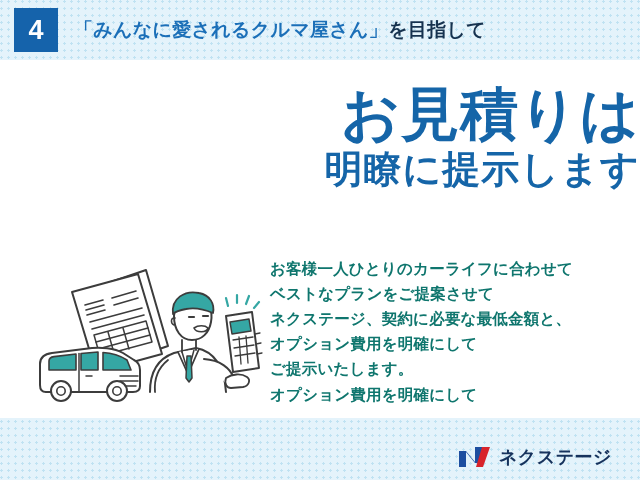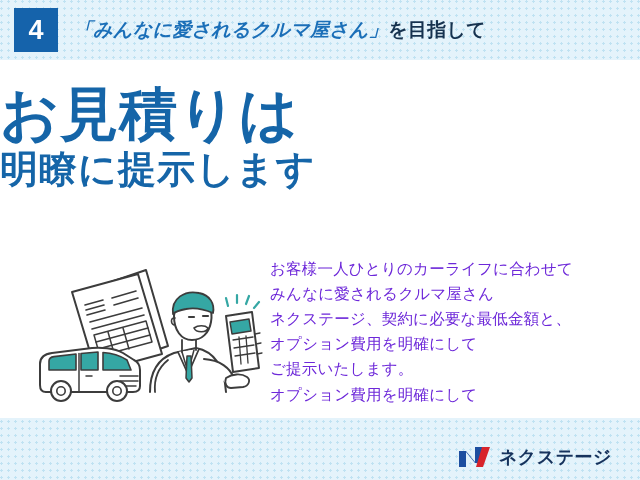--- a/index.html
+++ b/index.html
@@ -33,7 +33,7 @@
     margin-left:16px;font-size:19px;font-weight:bold;white-space:nowrap;
     letter-spacing:.3px;
   }
-  #header-text .q{color:#1b6fb8;font-style:italic;}
+  #header-text .q{color:#1b6fb8;}
   #header-text .t{color:#16324f;margin-top:24px;}
 
   

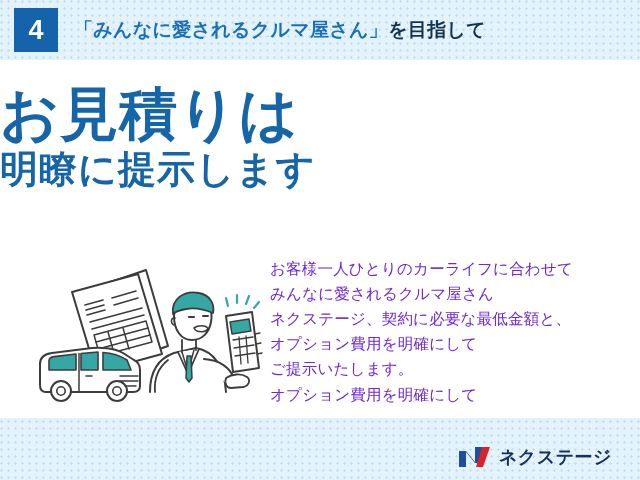--- a/index.html
+++ b/index.html
@@ -45,7 +45,7 @@
   
   #headline{
     position:absolute;left:0;top:20px;width:640px;
-    text-align:left;color:#1565a8;
+    text-align:right;color:#1565a8;
     font-weight:bold;line-height:1.16;letter-spacing:1px;
   }
   #headline .l1{font-size:58px;display:block;}

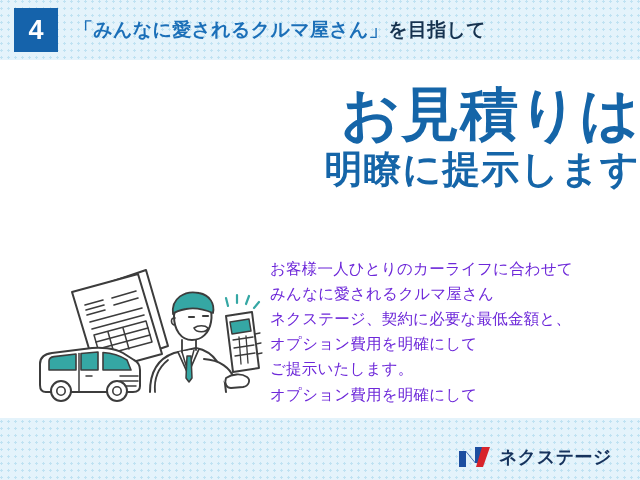--- a/index.html
+++ b/index.html
@@ -54,7 +54,7 @@
   
   #copy{
     position:absolute;left:270px;top:196px;width:360px;
-    font-size:15.5px;line-height:1.62;color:#6d28d9;font-weight:normal;
+    font-size:15.5px;line-height:1.62;color:#0f766e;font-weight:bold;
     letter-spacing:.2px;
   }
   #copy div{white-space:nowrap;}

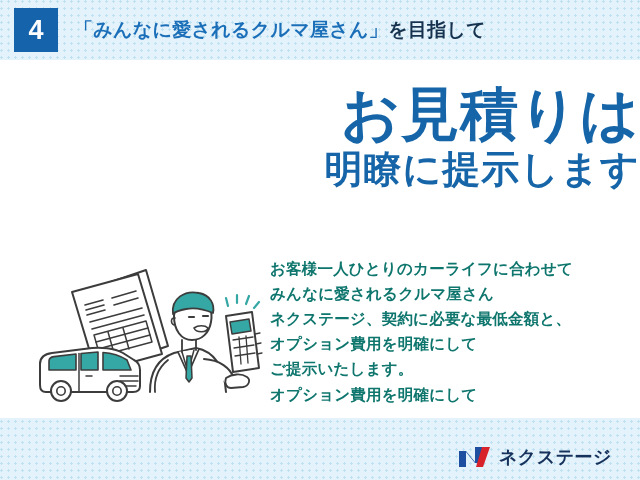--- a/index.html
+++ b/index.html
@@ -95,7 +95,7 @@
 
     <div id="copy">
       <div>お客様一人ひとりのカーライフに合わせて</div>
-      <div>みんなに愛されるクルマ屋さん</div>
+      <div>ベストなプランをご提案させて</div>
       <div>ネクステージ、契約に必要な最低金額と、</div>
       <div>オプション費用を明確にして</div>
       <div>ご提示いたします。</div>

